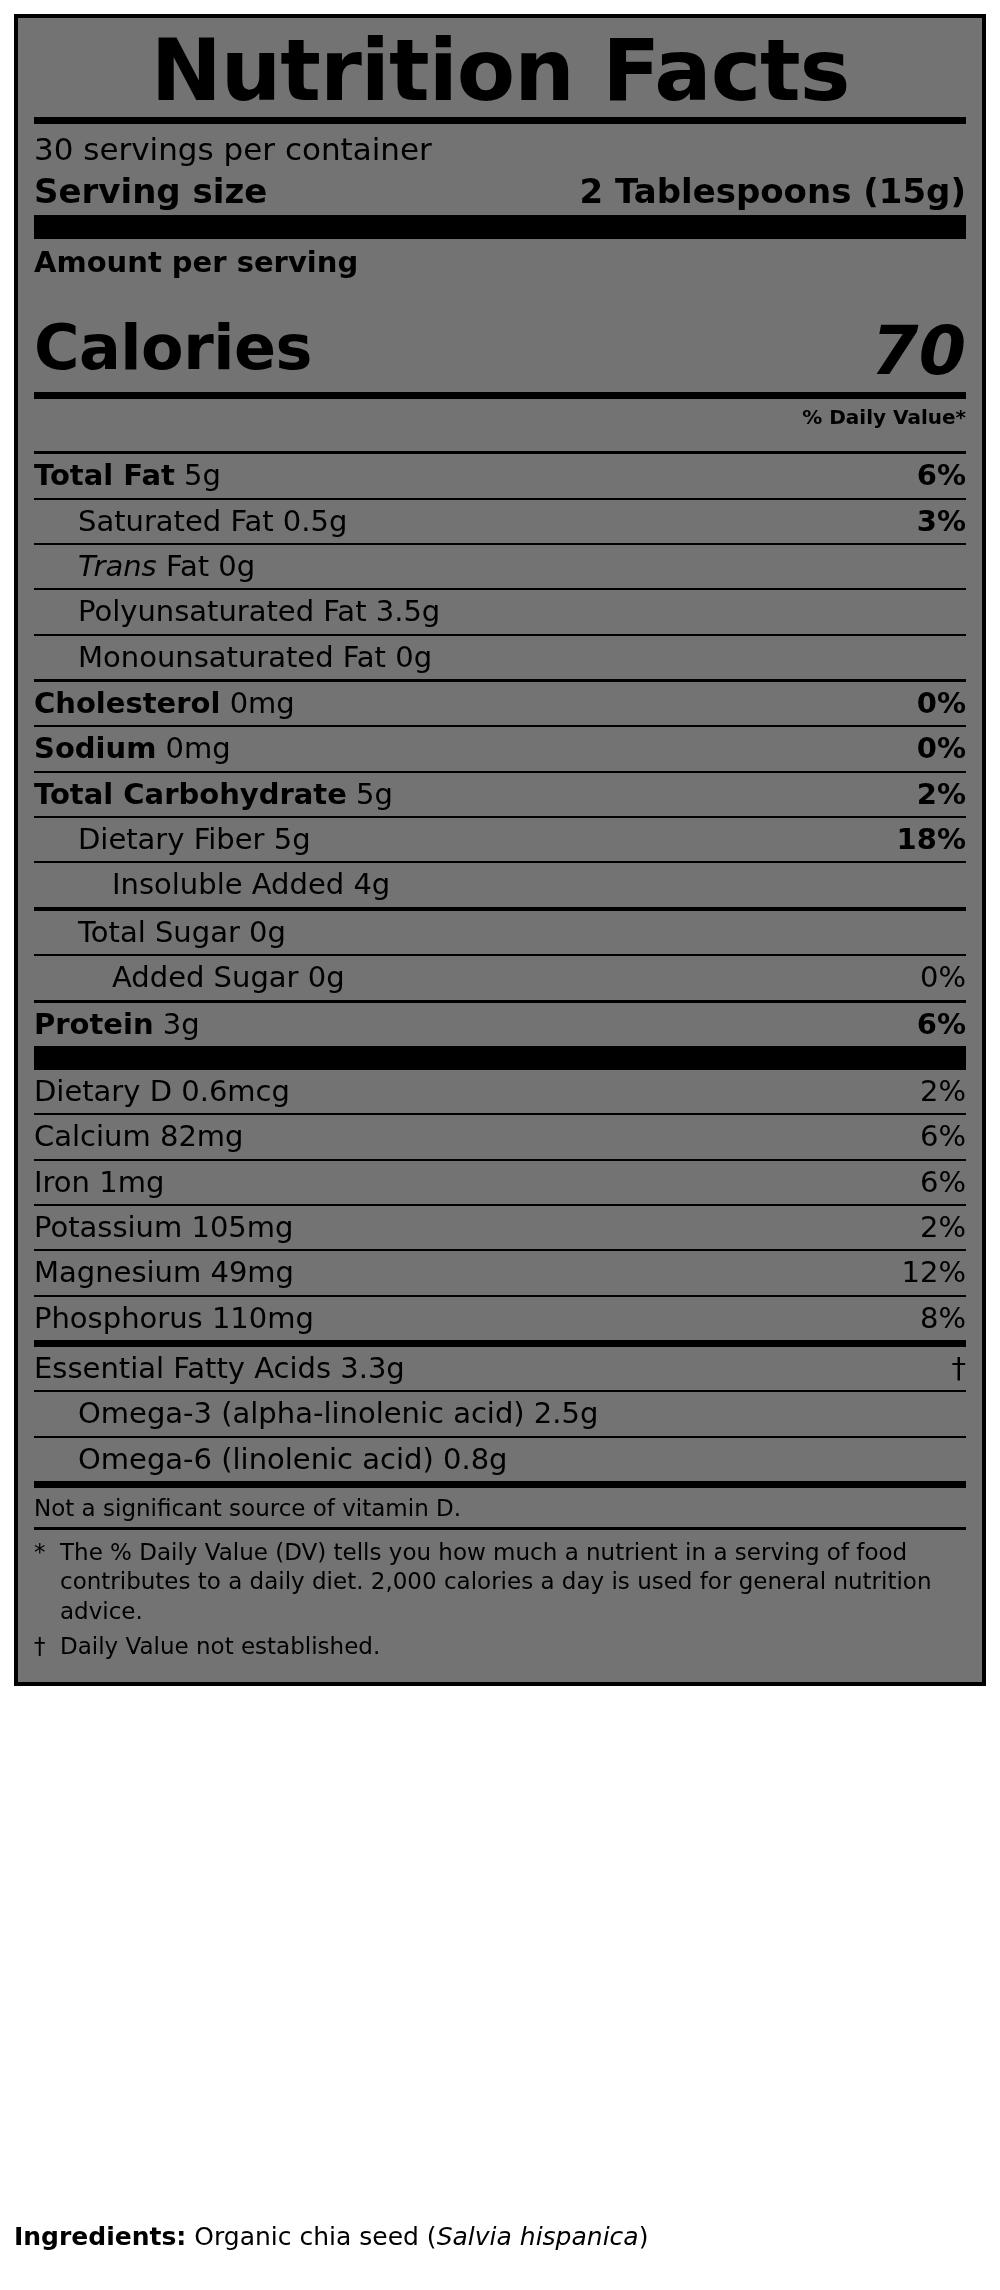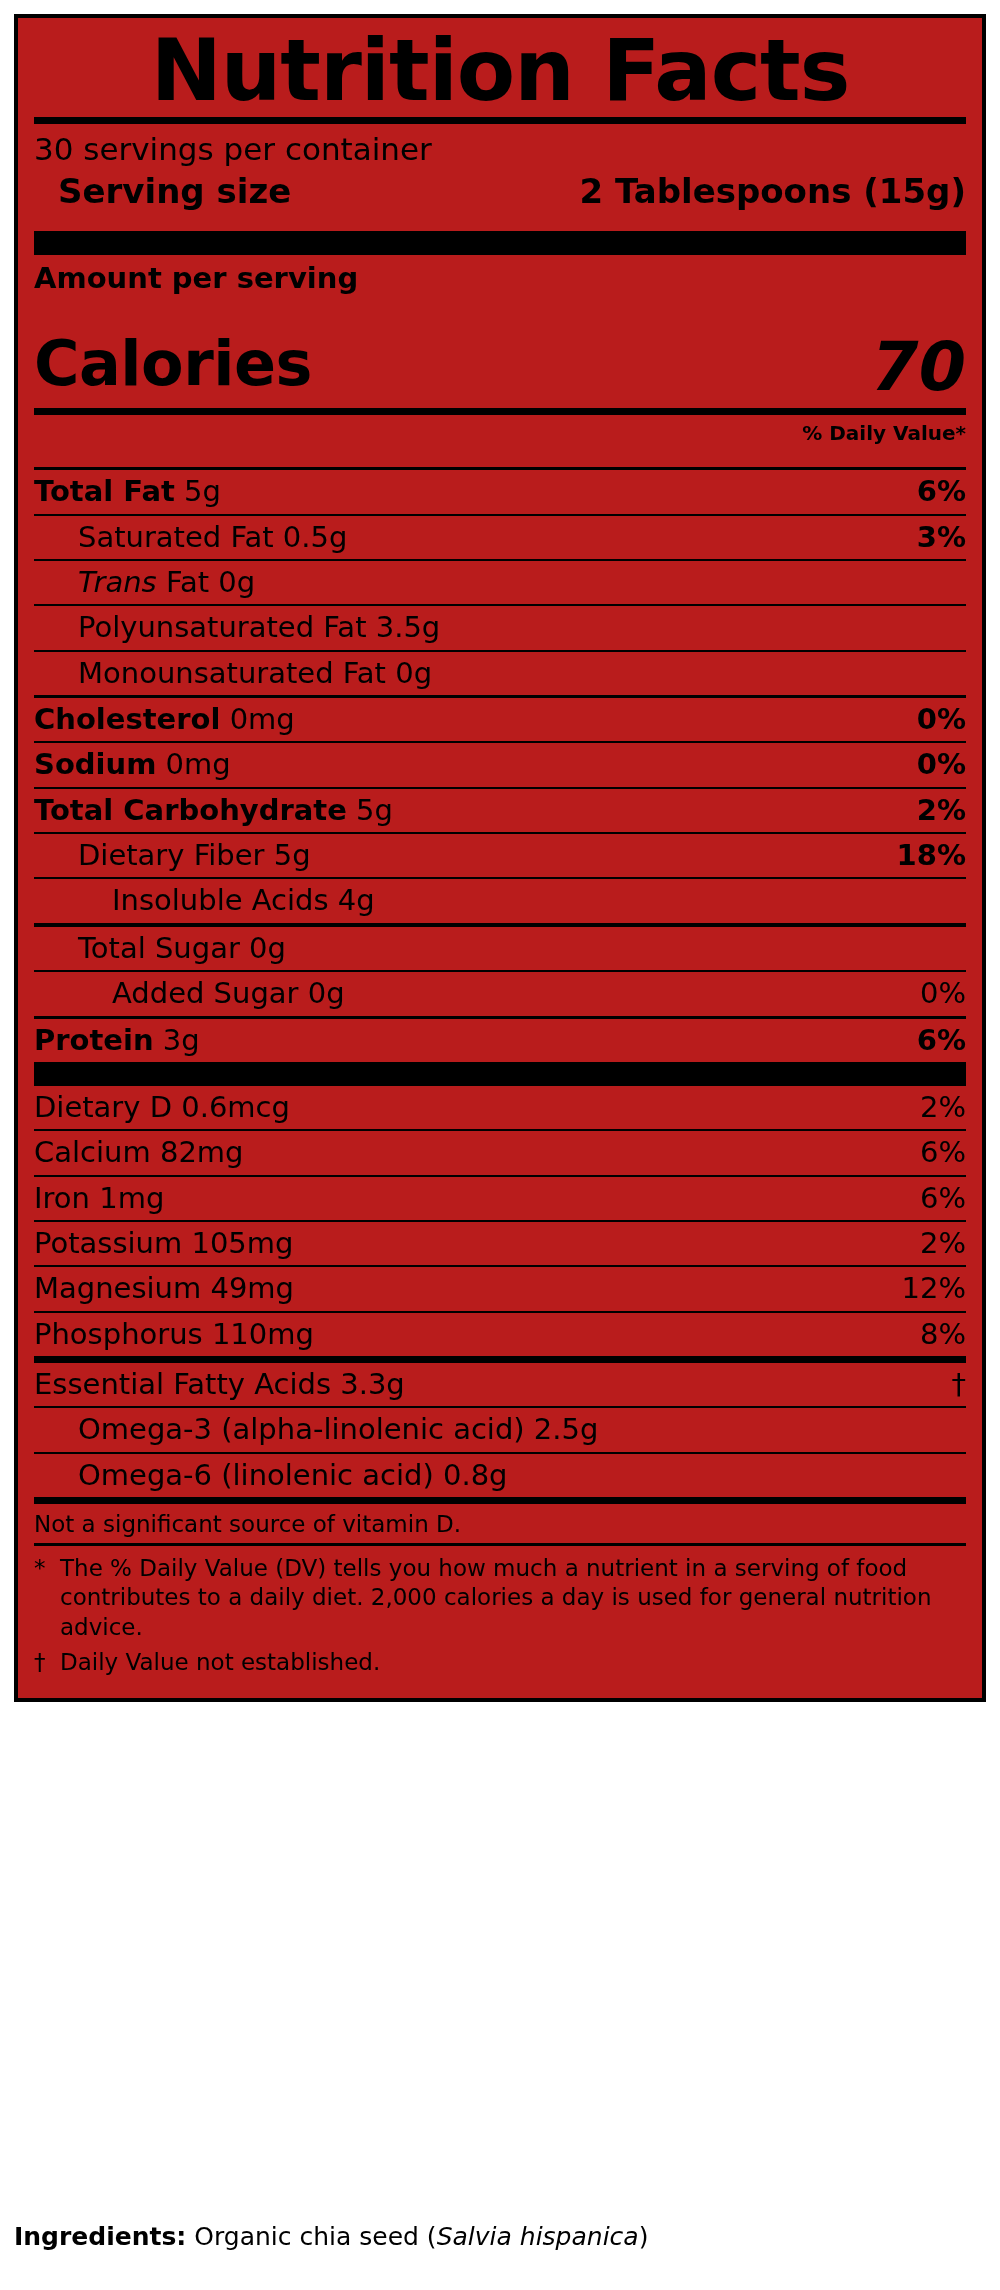--- a/index.html
+++ b/index.html
@@ -27,7 +27,7 @@
     width: 972px;
     box-sizing: border-box;
     border: 4px solid #000;
-    background: #b91c1c;
+    background: #737373;
     padding: 0 16px 14px 16px;
   }
   

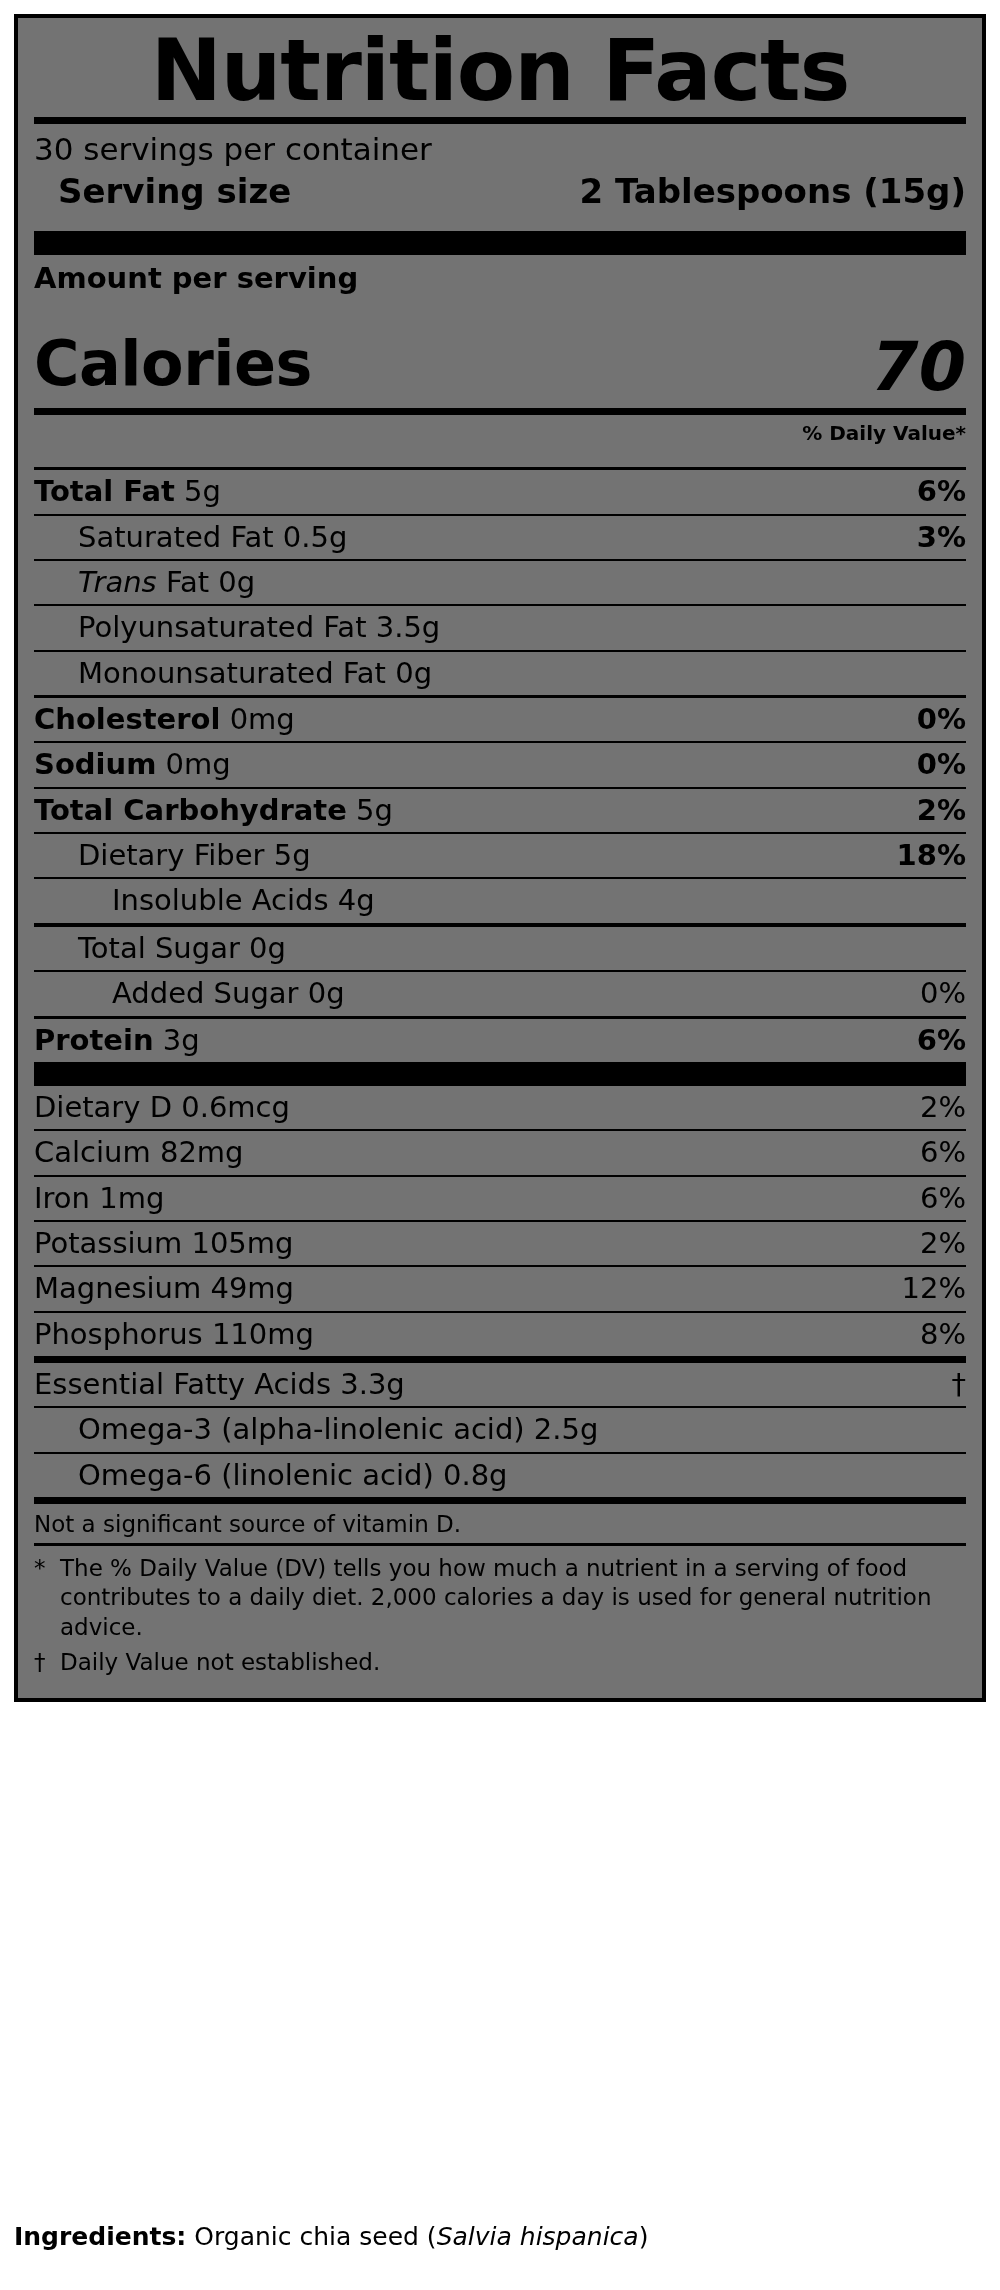--- a/index.html
+++ b/index.html
@@ -69,8 +69,7 @@
     align-items: baseline;
     font-weight: bold;
     font-size: 34px;
-    padding: 2px 0 20px 0;
-    margin-left: 24px;
+    padding: 2px 0 4px 0;
   }
   .amount {
     font-weight: bold;

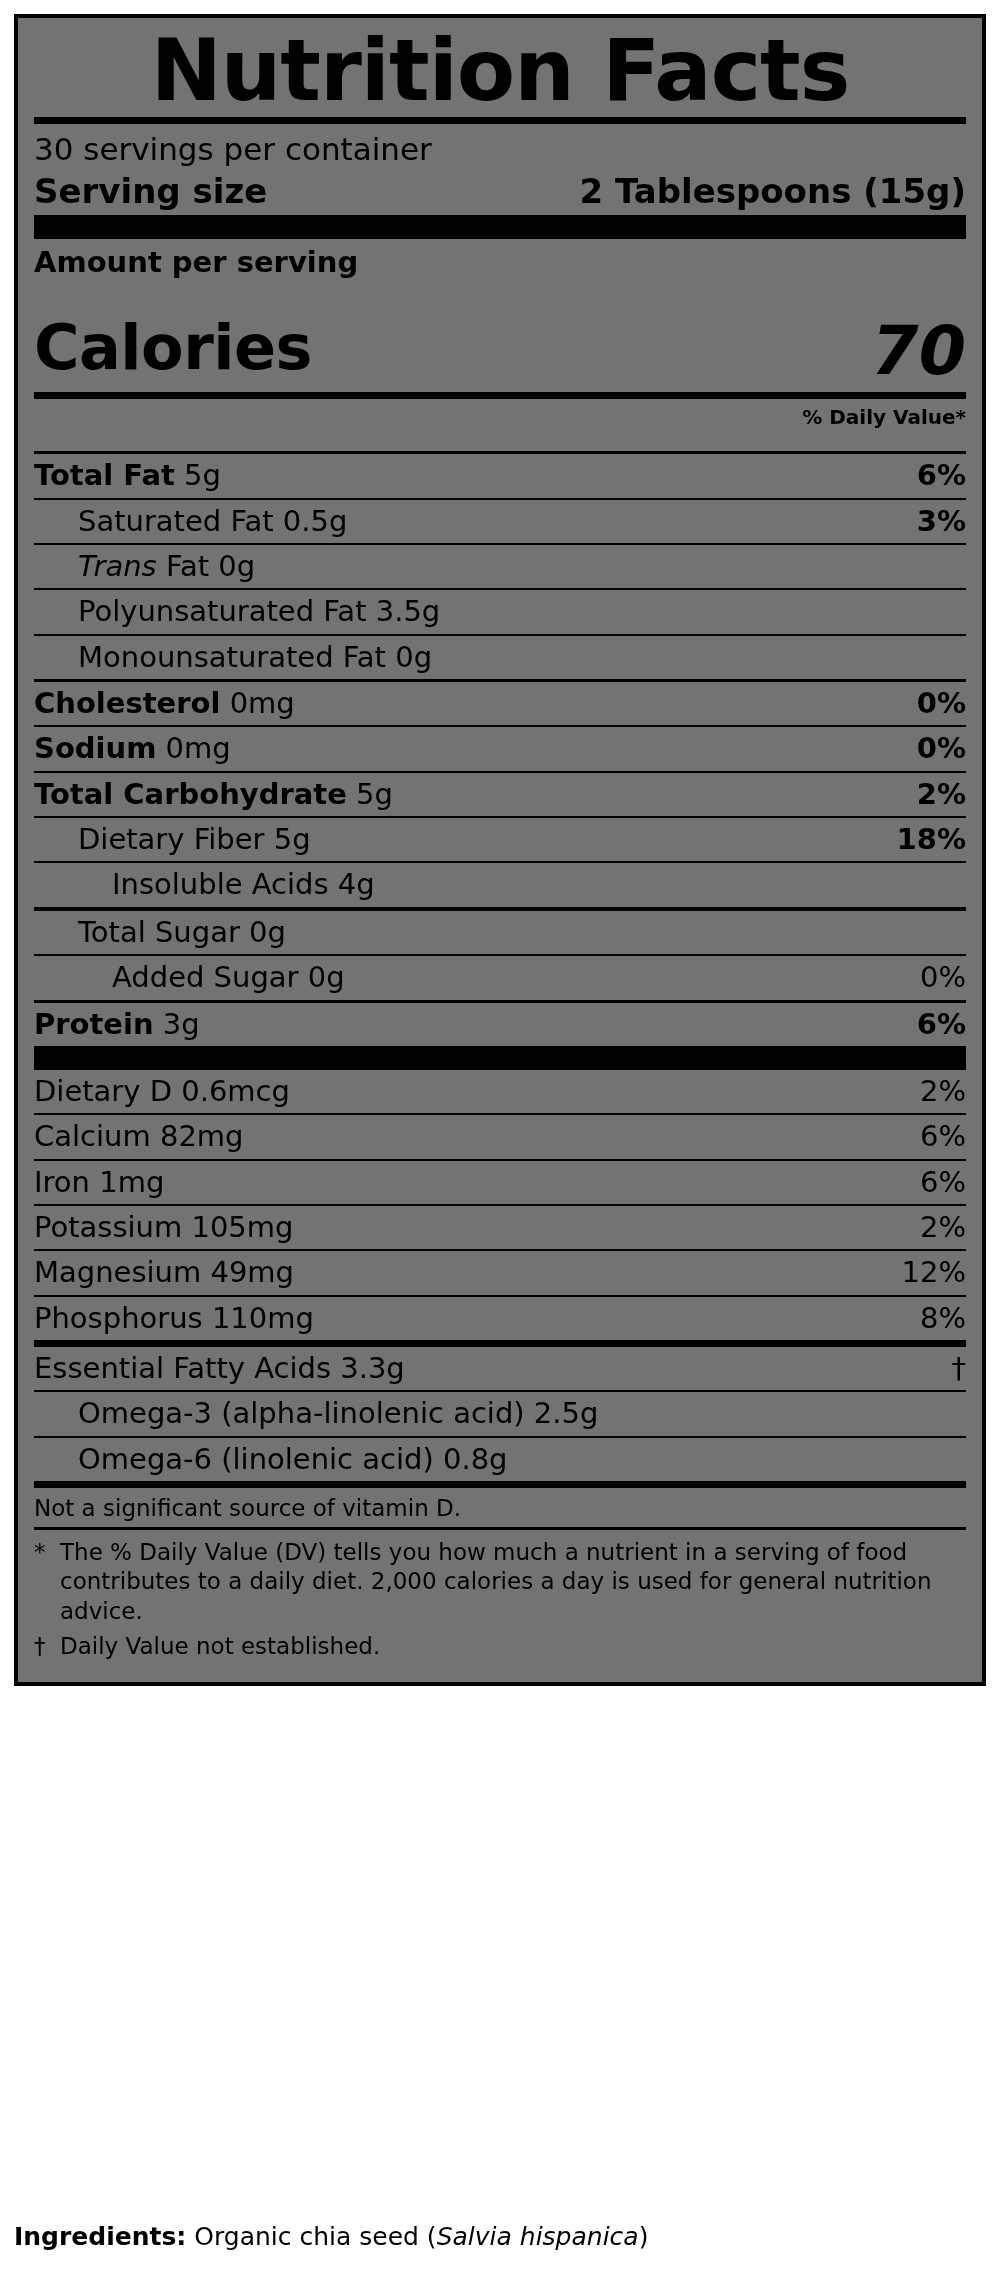--- a/index.html
+++ b/index.html
@@ -224,7 +224,7 @@
       <div class="rule-hair"></div>
 
       <div class="row indent2">
-        <span class="nutrient-name"><span>Insoluble Acids</span> <span>4g</span></span>
+        <span class="nutrient-name"><span>Insoluble Added</span> <span>4g</span></span>
         <span class="nutrient-dv b"></span>
       </div>
       <div class="rule-hair"></div>

